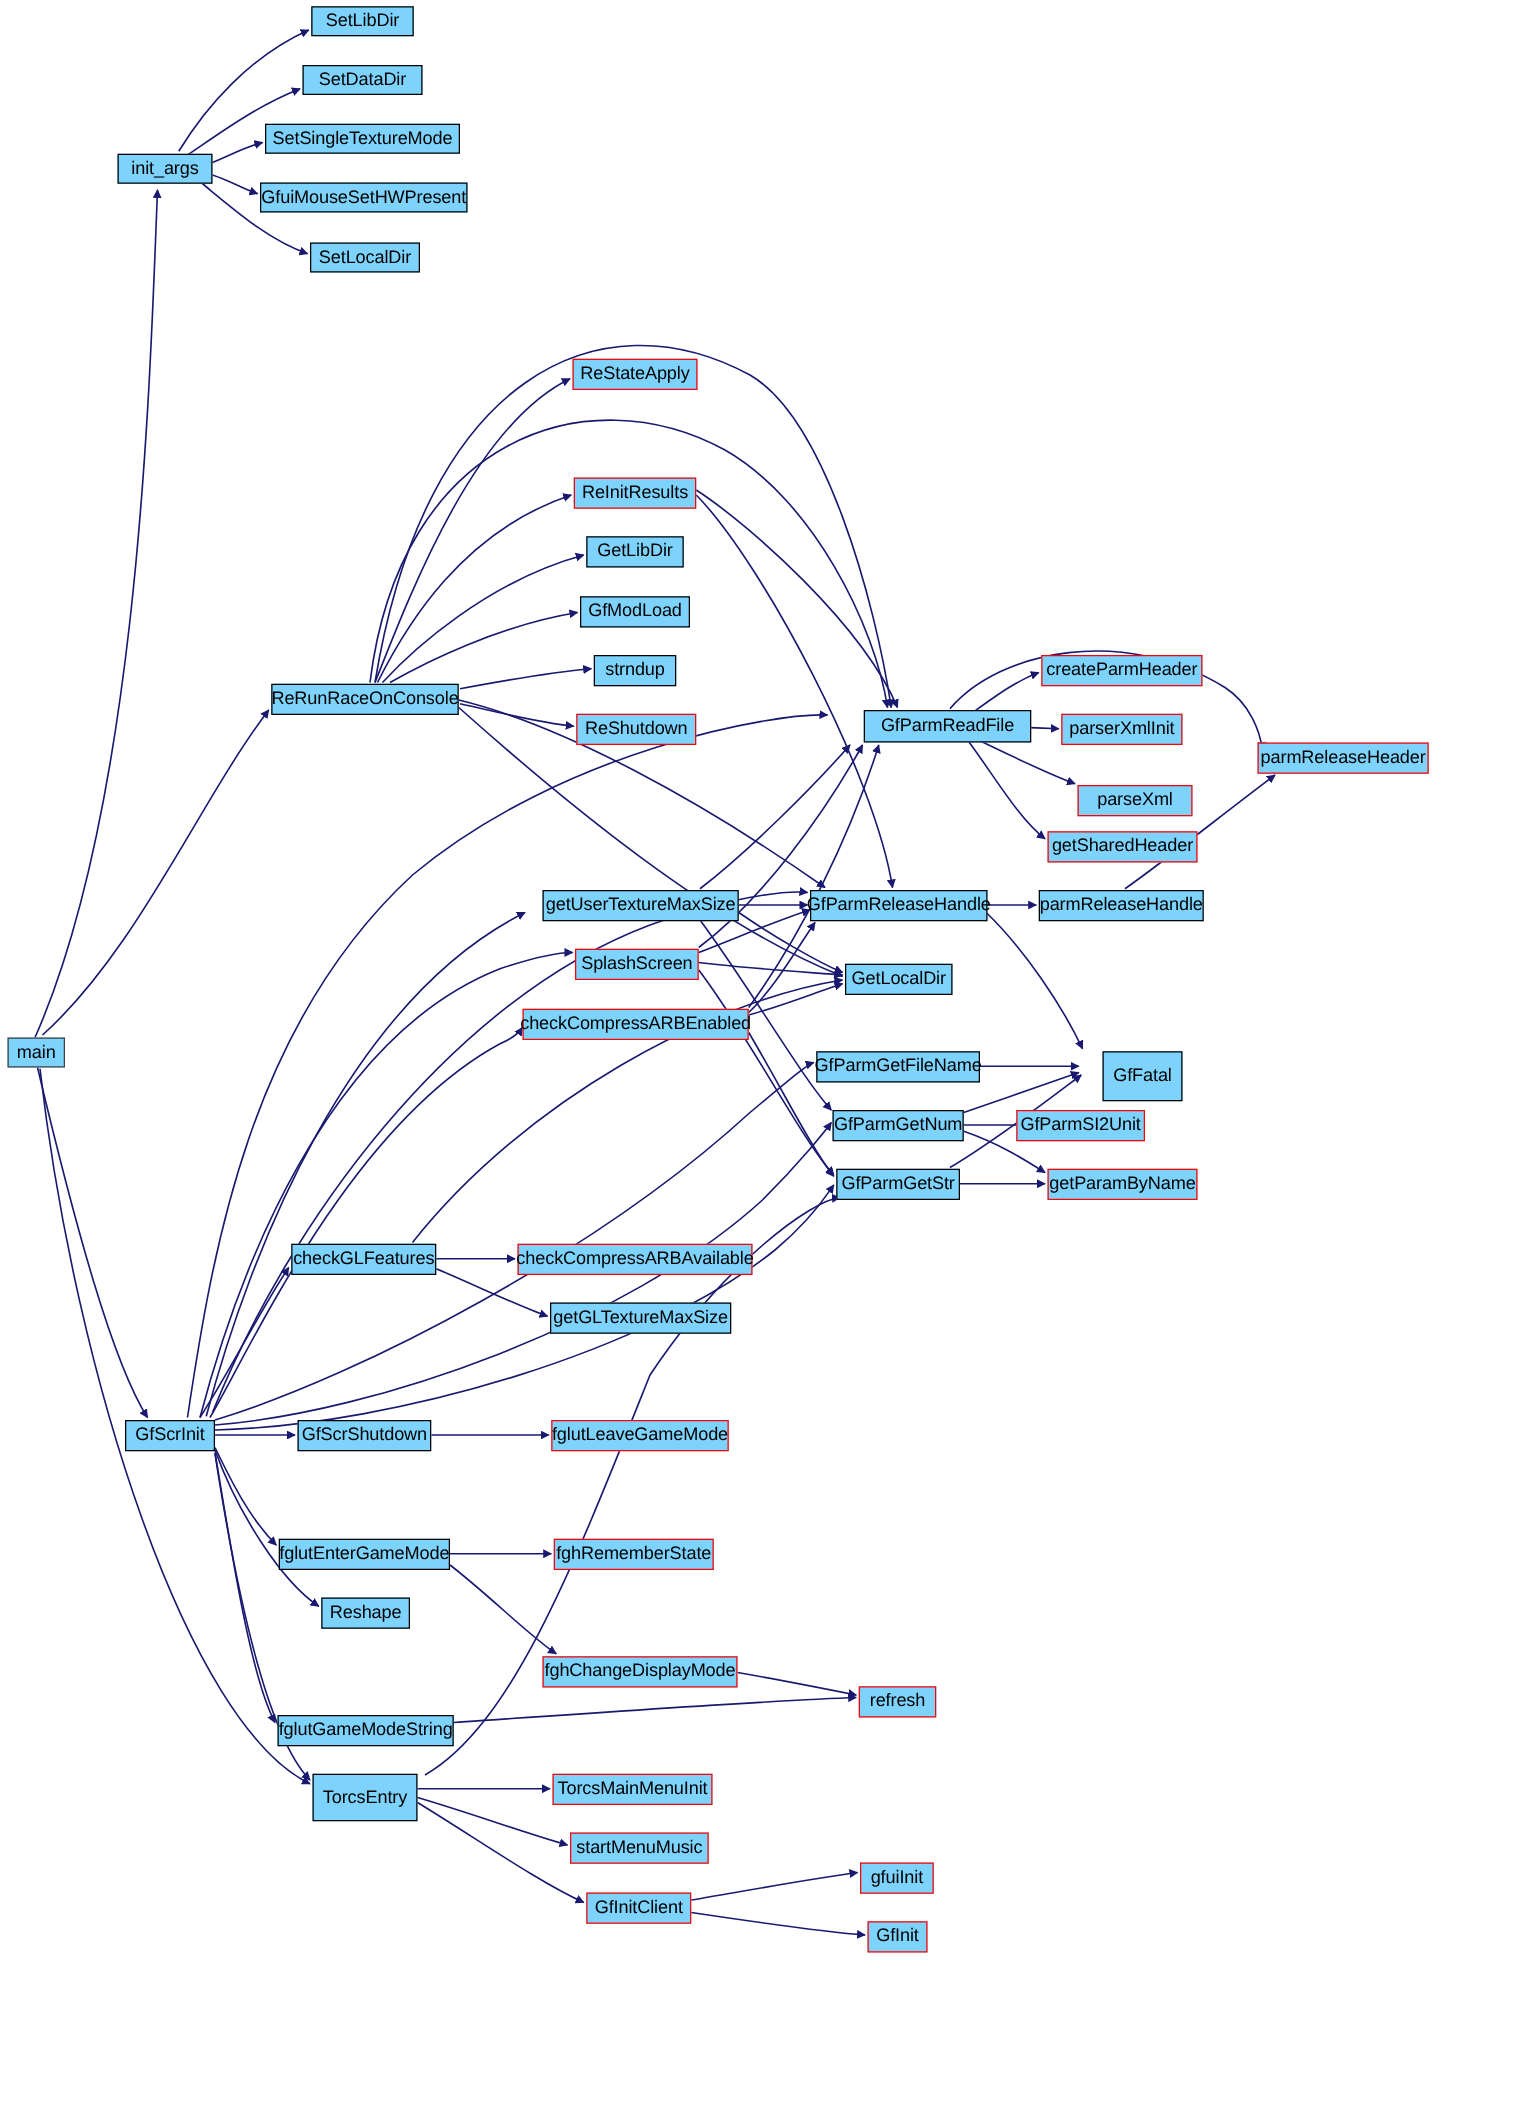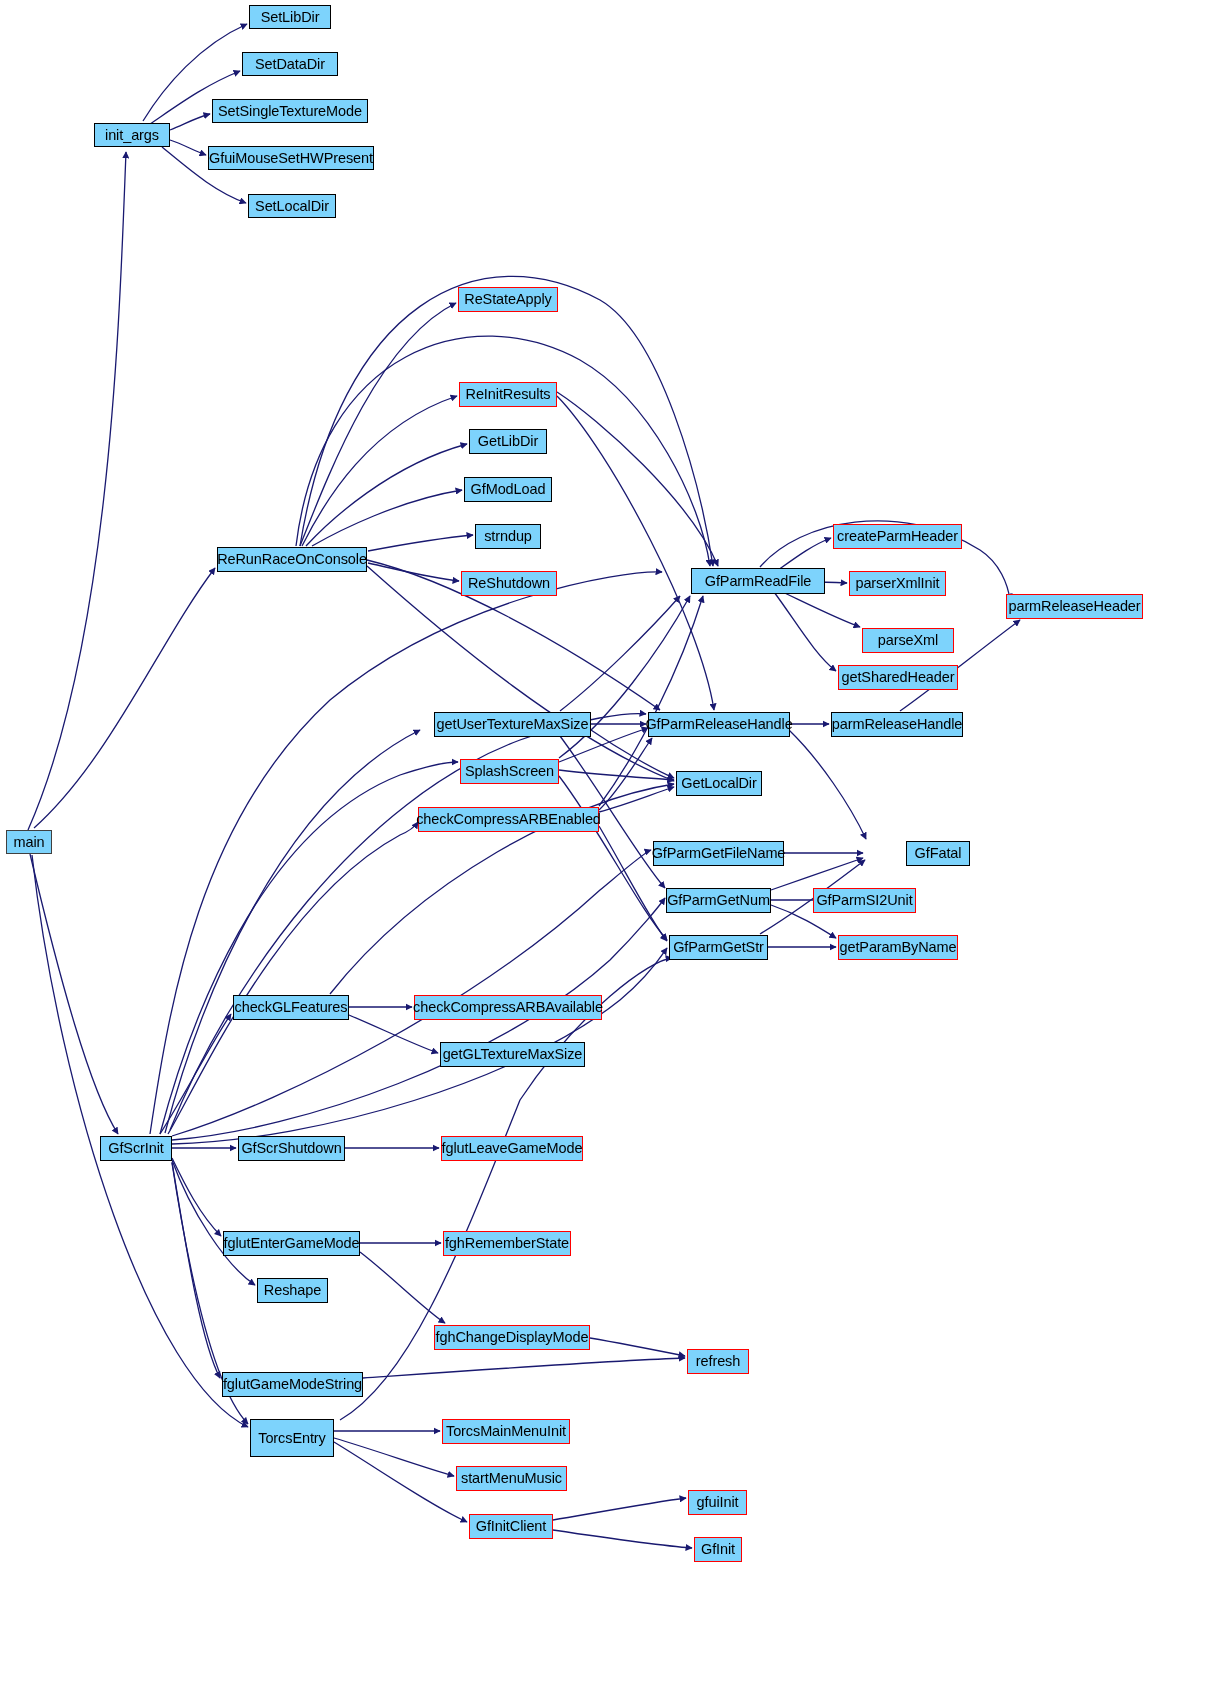--- a/index.html
+++ b/index.html
@@ -220,7 +220,7 @@
       <div class="node" style="left: 653px; top: 841px; width: 131px; height: 25px;">
         <span class="node-label">GfParmGetFileName</span>
       </div>
-      <div class="node" style="left: 906px; top: 841px; width: 64px; height: 25px;">
+      <div class="node" style="left: 882px; top: 841px; width: 64px; height: 40px;">
         <span class="node-label">GfFatal</span>
       </div>
       <div class="node" style="left: 666px; top: 888px; width: 105px; height: 25px;">

